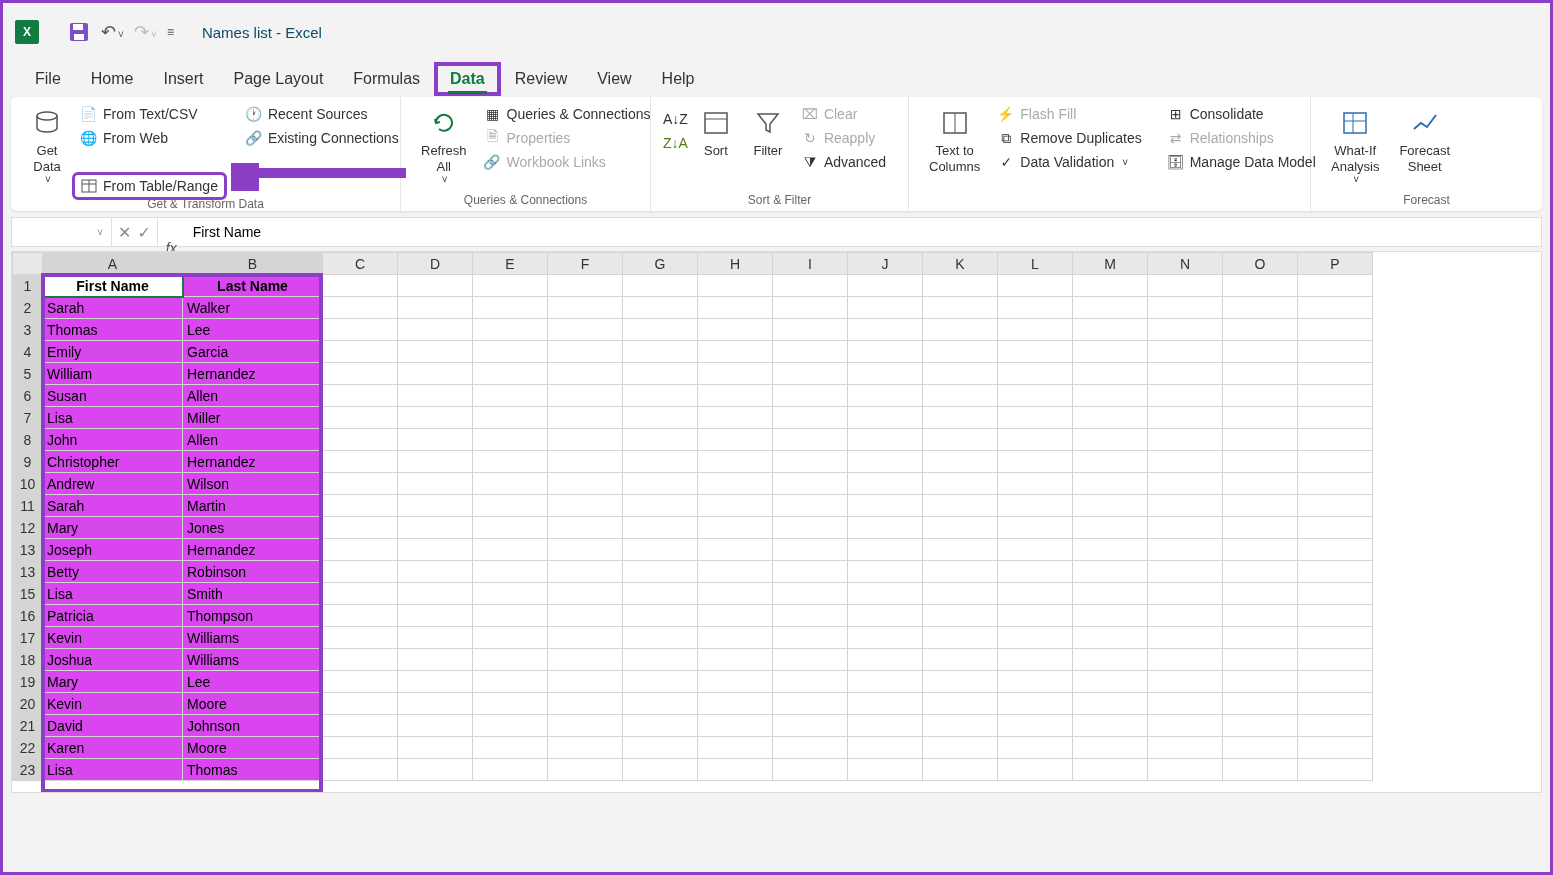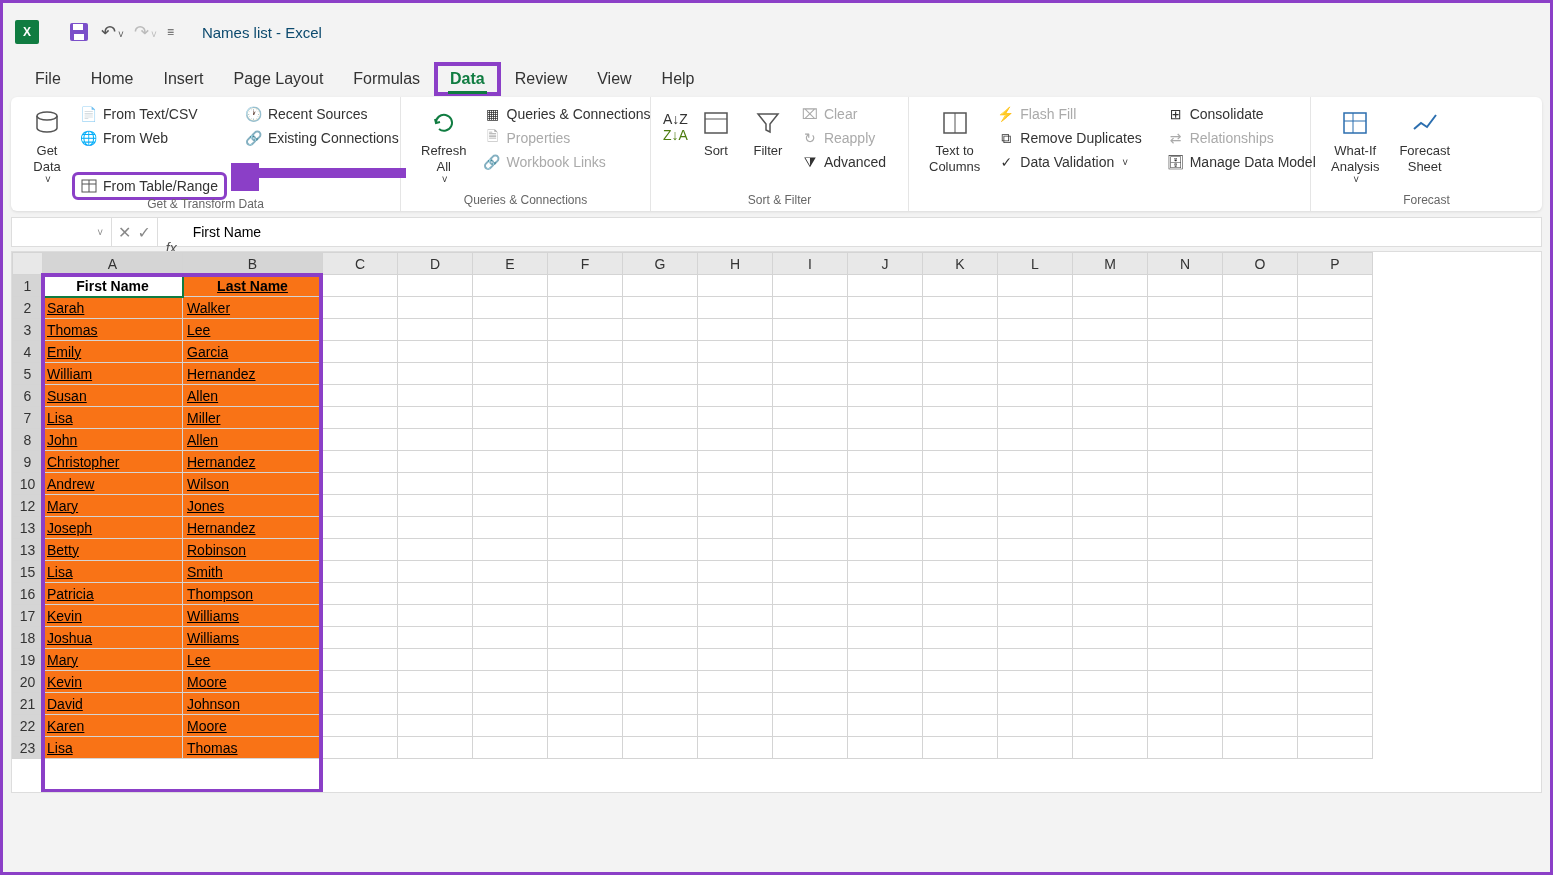--- a/index.html
+++ b/index.html
@@ -177,7 +177,7 @@
 
   <div class="ribgroup" style="width:258px">
     <div class="ribgroup-content">
-      <div class="small-list" style="justify-content:space-between;gap:0;padding-top:8px">
+      <div class="small-list" style="justify-content:space-between;gap:8px;padding-top:8px">
         <span style="font-size:14px;color:#333;cursor:pointer">A↓Z</span>
         <span style="font-size:14px;color:#4d7c0f;cursor:pointer">Z↓A</span>
       </div>

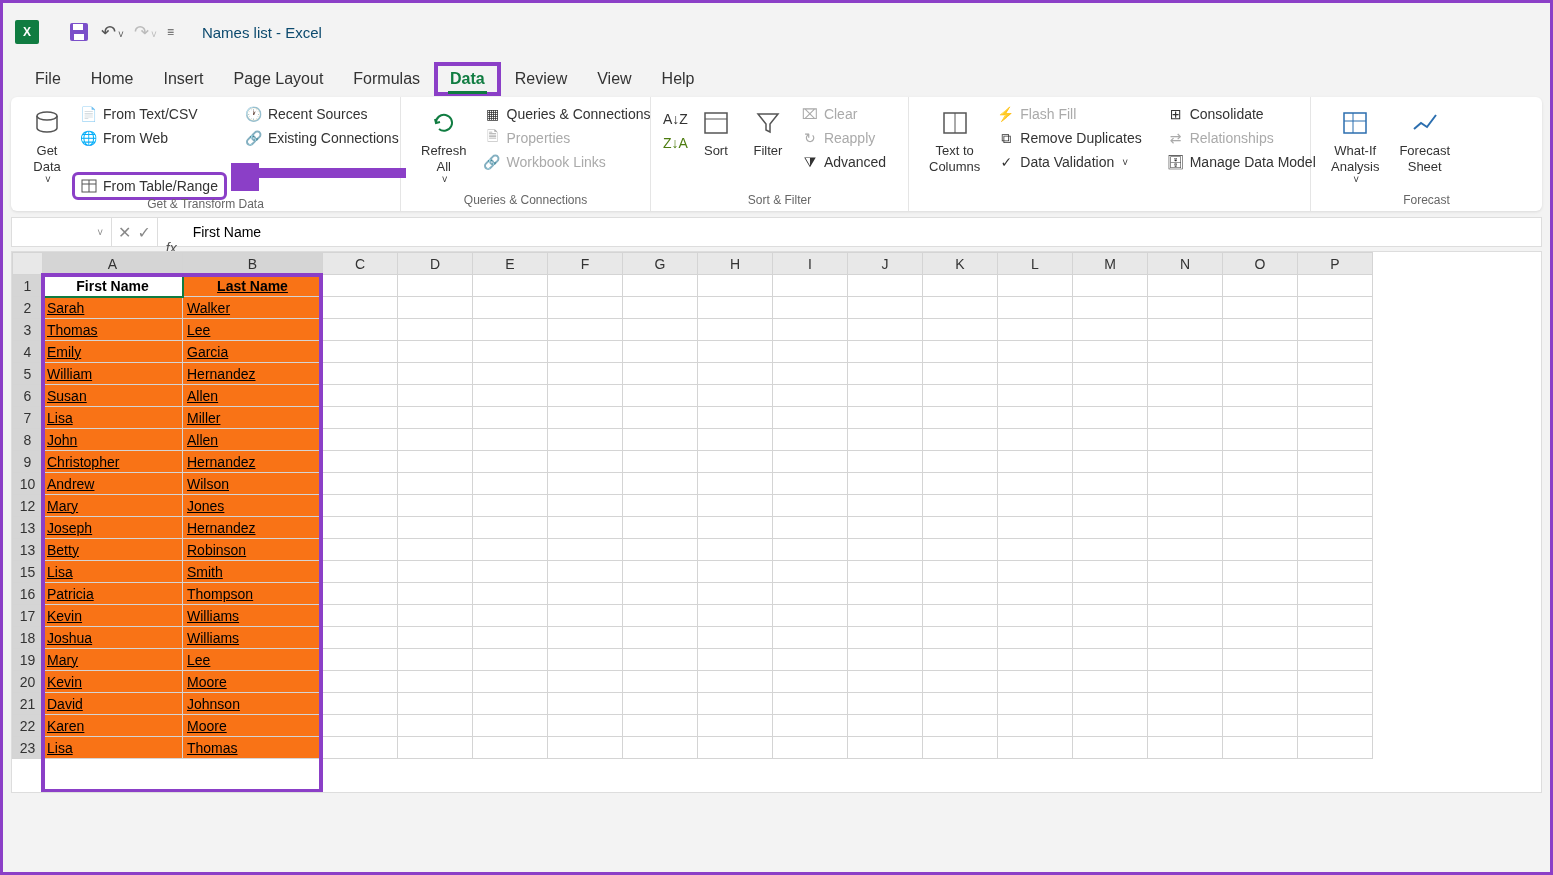--- a/index.html
+++ b/index.html
@@ -50,7 +50,7 @@
 .grid .corner { background: #e8e8e8; width: 30px; }
 .grid td.cell { padding: 0 4px; text-align: left; }
 .grid td.hdr { font-weight: bold; text-align: center; background: #ececec; }
-.grid td.selcell { background: #f97316; text-decoration: underline; }
+.grid td.selcell { background: #d946ef; }
 .grid td.activecell { background: #fff; outline: 2px solid #107c41; outline-offset: -1px; }
 
 .arrow-annotation { position: absolute; pointer-events: none; }

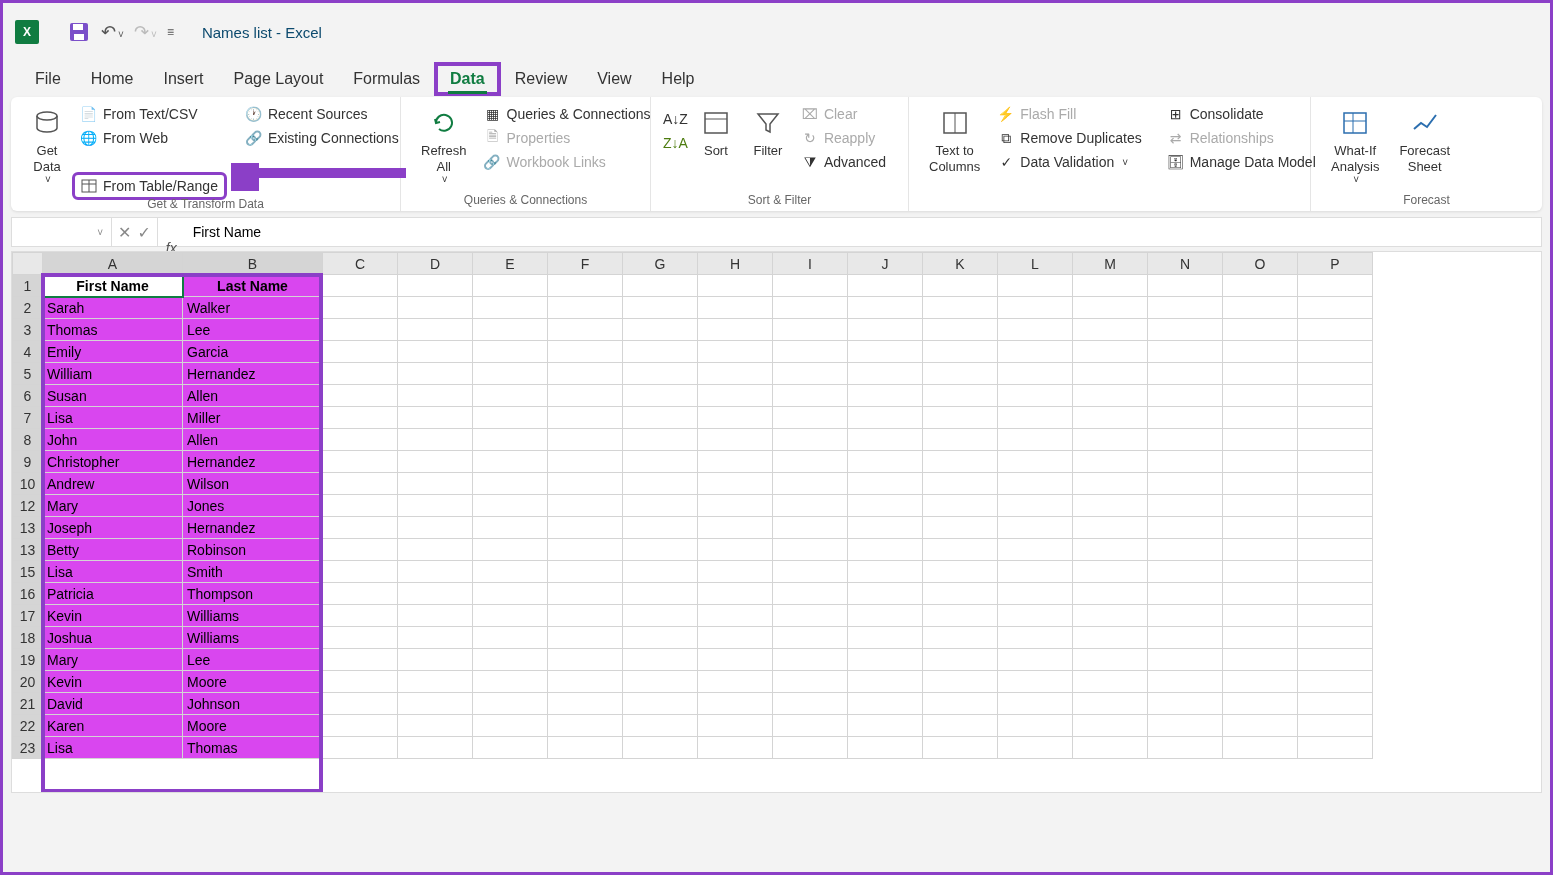--- a/index.html
+++ b/index.html
@@ -514,6 +514,25 @@
           <td class="cell"></td>
         </tr>
         <tr>
+          <th class="rowhead sel">11</th>
+          <td class="cell selcell">Sarah</td>
+          <td class="cell selcell">Martin</td>
+          <td class="cell"></td>
+          <td class="cell"></td>
+          <td class="cell"></td>
+          <td class="cell"></td>
+          <td class="cell"></td>
+          <td class="cell"></td>
+          <td class="cell"></td>
+          <td class="cell"></td>
+          <td class="cell"></td>
+          <td class="cell"></td>
+          <td class="cell"></td>
+          <td class="cell"></td>
+          <td class="cell"></td>
+          <td class="cell"></td>
+        </tr>
+        <tr>
           <th class="rowhead sel">12</th>
           <td class="cell selcell">Mary</td>
           <td class="cell selcell">Jones</td>

